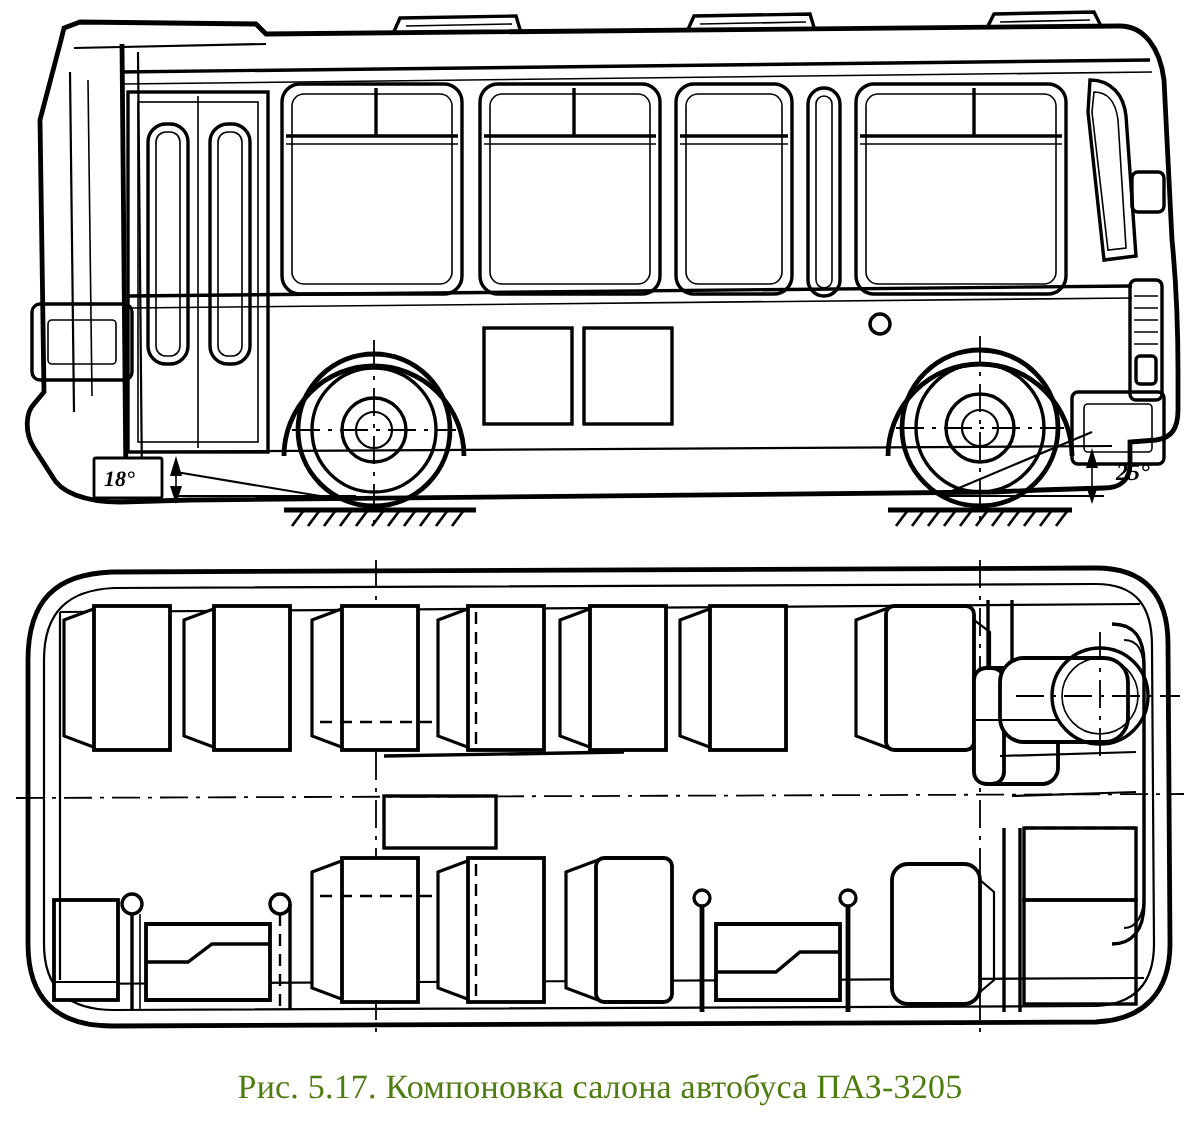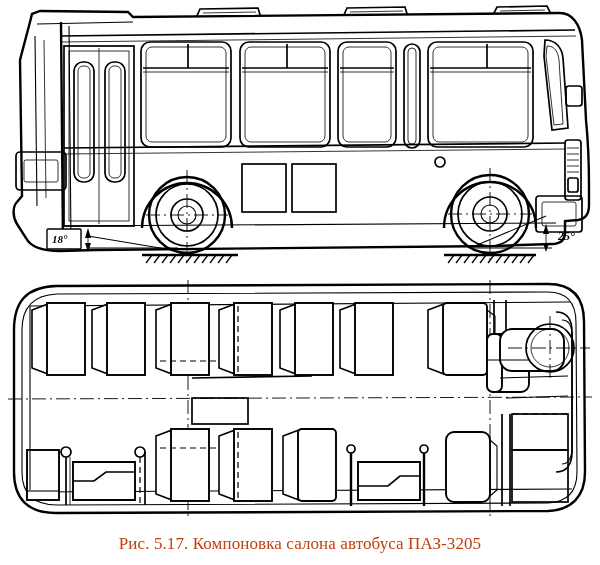--- a/index.html
+++ b/index.html
@@ -20,7 +20,7 @@
     text-align:center;
     font-family:"Liberation Serif", serif;
     font-size:17px;
-    color:#c2410c;
+    color:#4d7c0f;
     letter-spacing:0.1px;
   }
   

